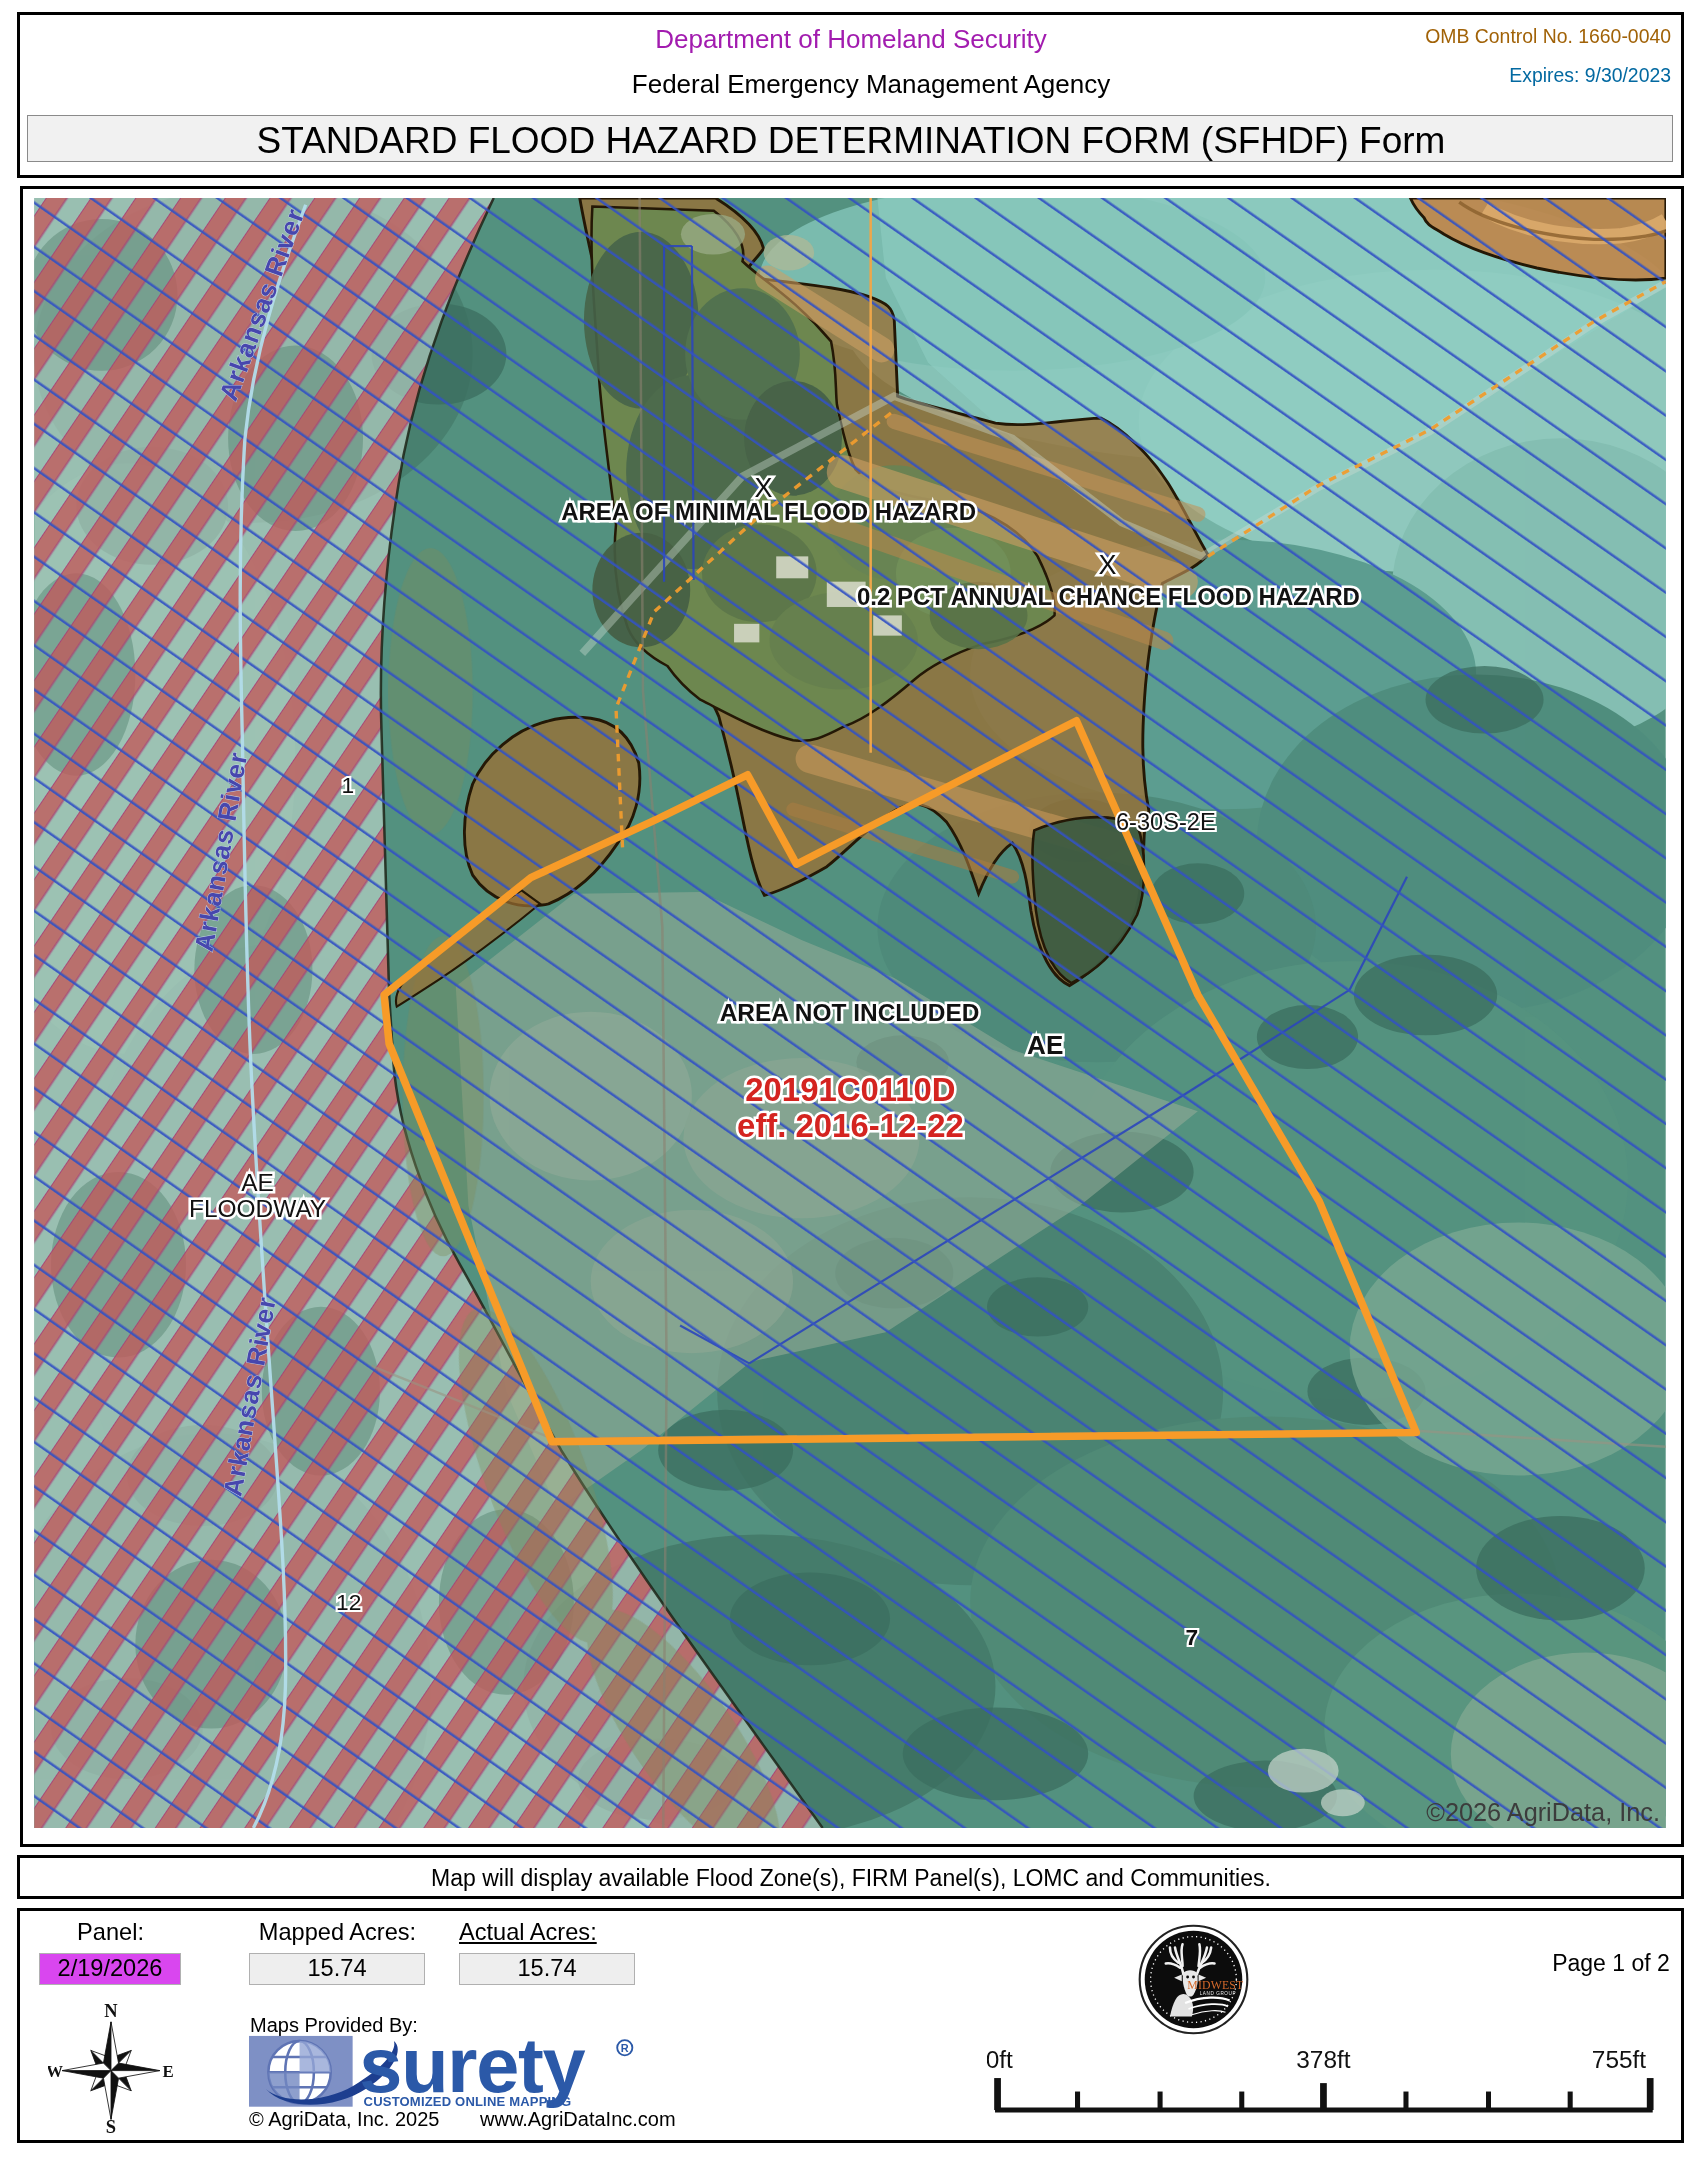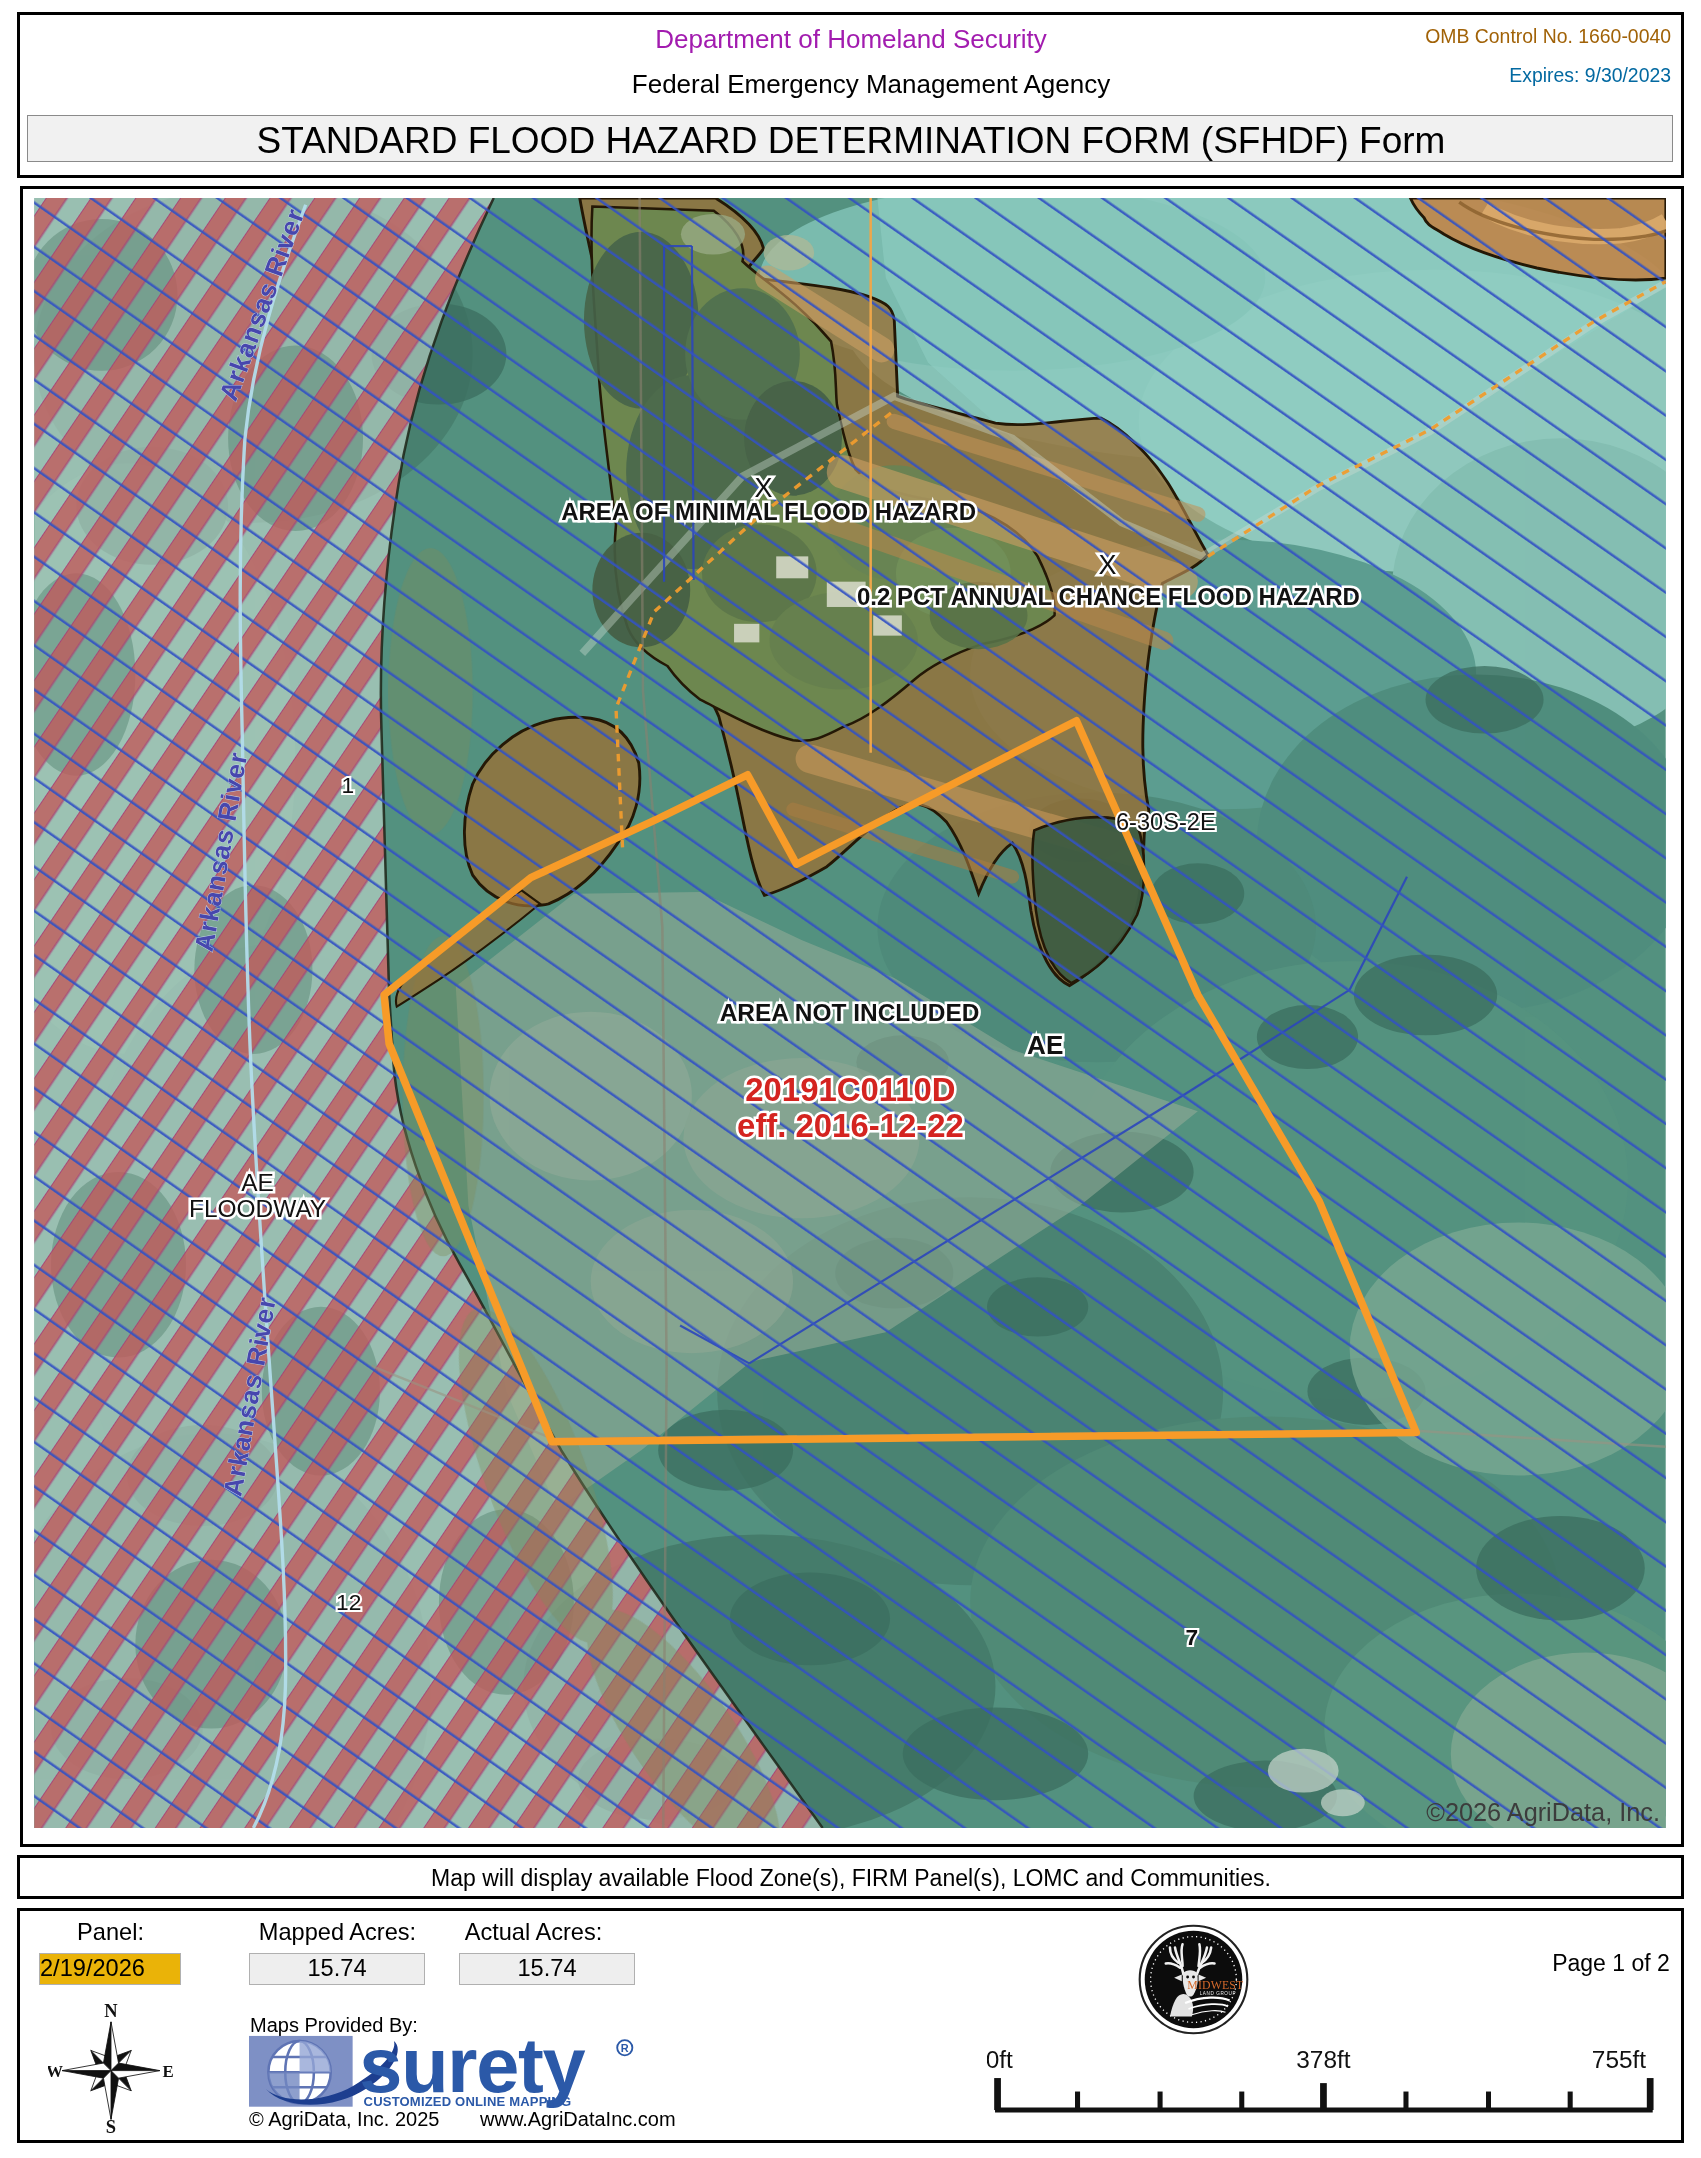--- a/index.html
+++ b/index.html
@@ -279,7 +279,7 @@
 
 <div class="abs" style="left:249px;top:1919px;width:177px;text-align:center;font-size:23.6px;">Mapped Acres:</div>
 
-<div class="abs" style="left:445px;top:1919px;width:177px;text-align:center;font-size:23.6px;">Actual Acres:</div>
+<div class="abs" style="left:459px;top:1919px;width:177px;text-align:left;font-size:23.6px;text-decoration:underline;">Actual Acres:</div>
 
 <div class="abs" style="left:39px;top:1953px;width:140px;height:29.5px;background:#eab308;border:1.7px solid #b0b0b0;text-align:left;font-size:23.6px;line-height:29.5px;">2/19/2026</div>
 

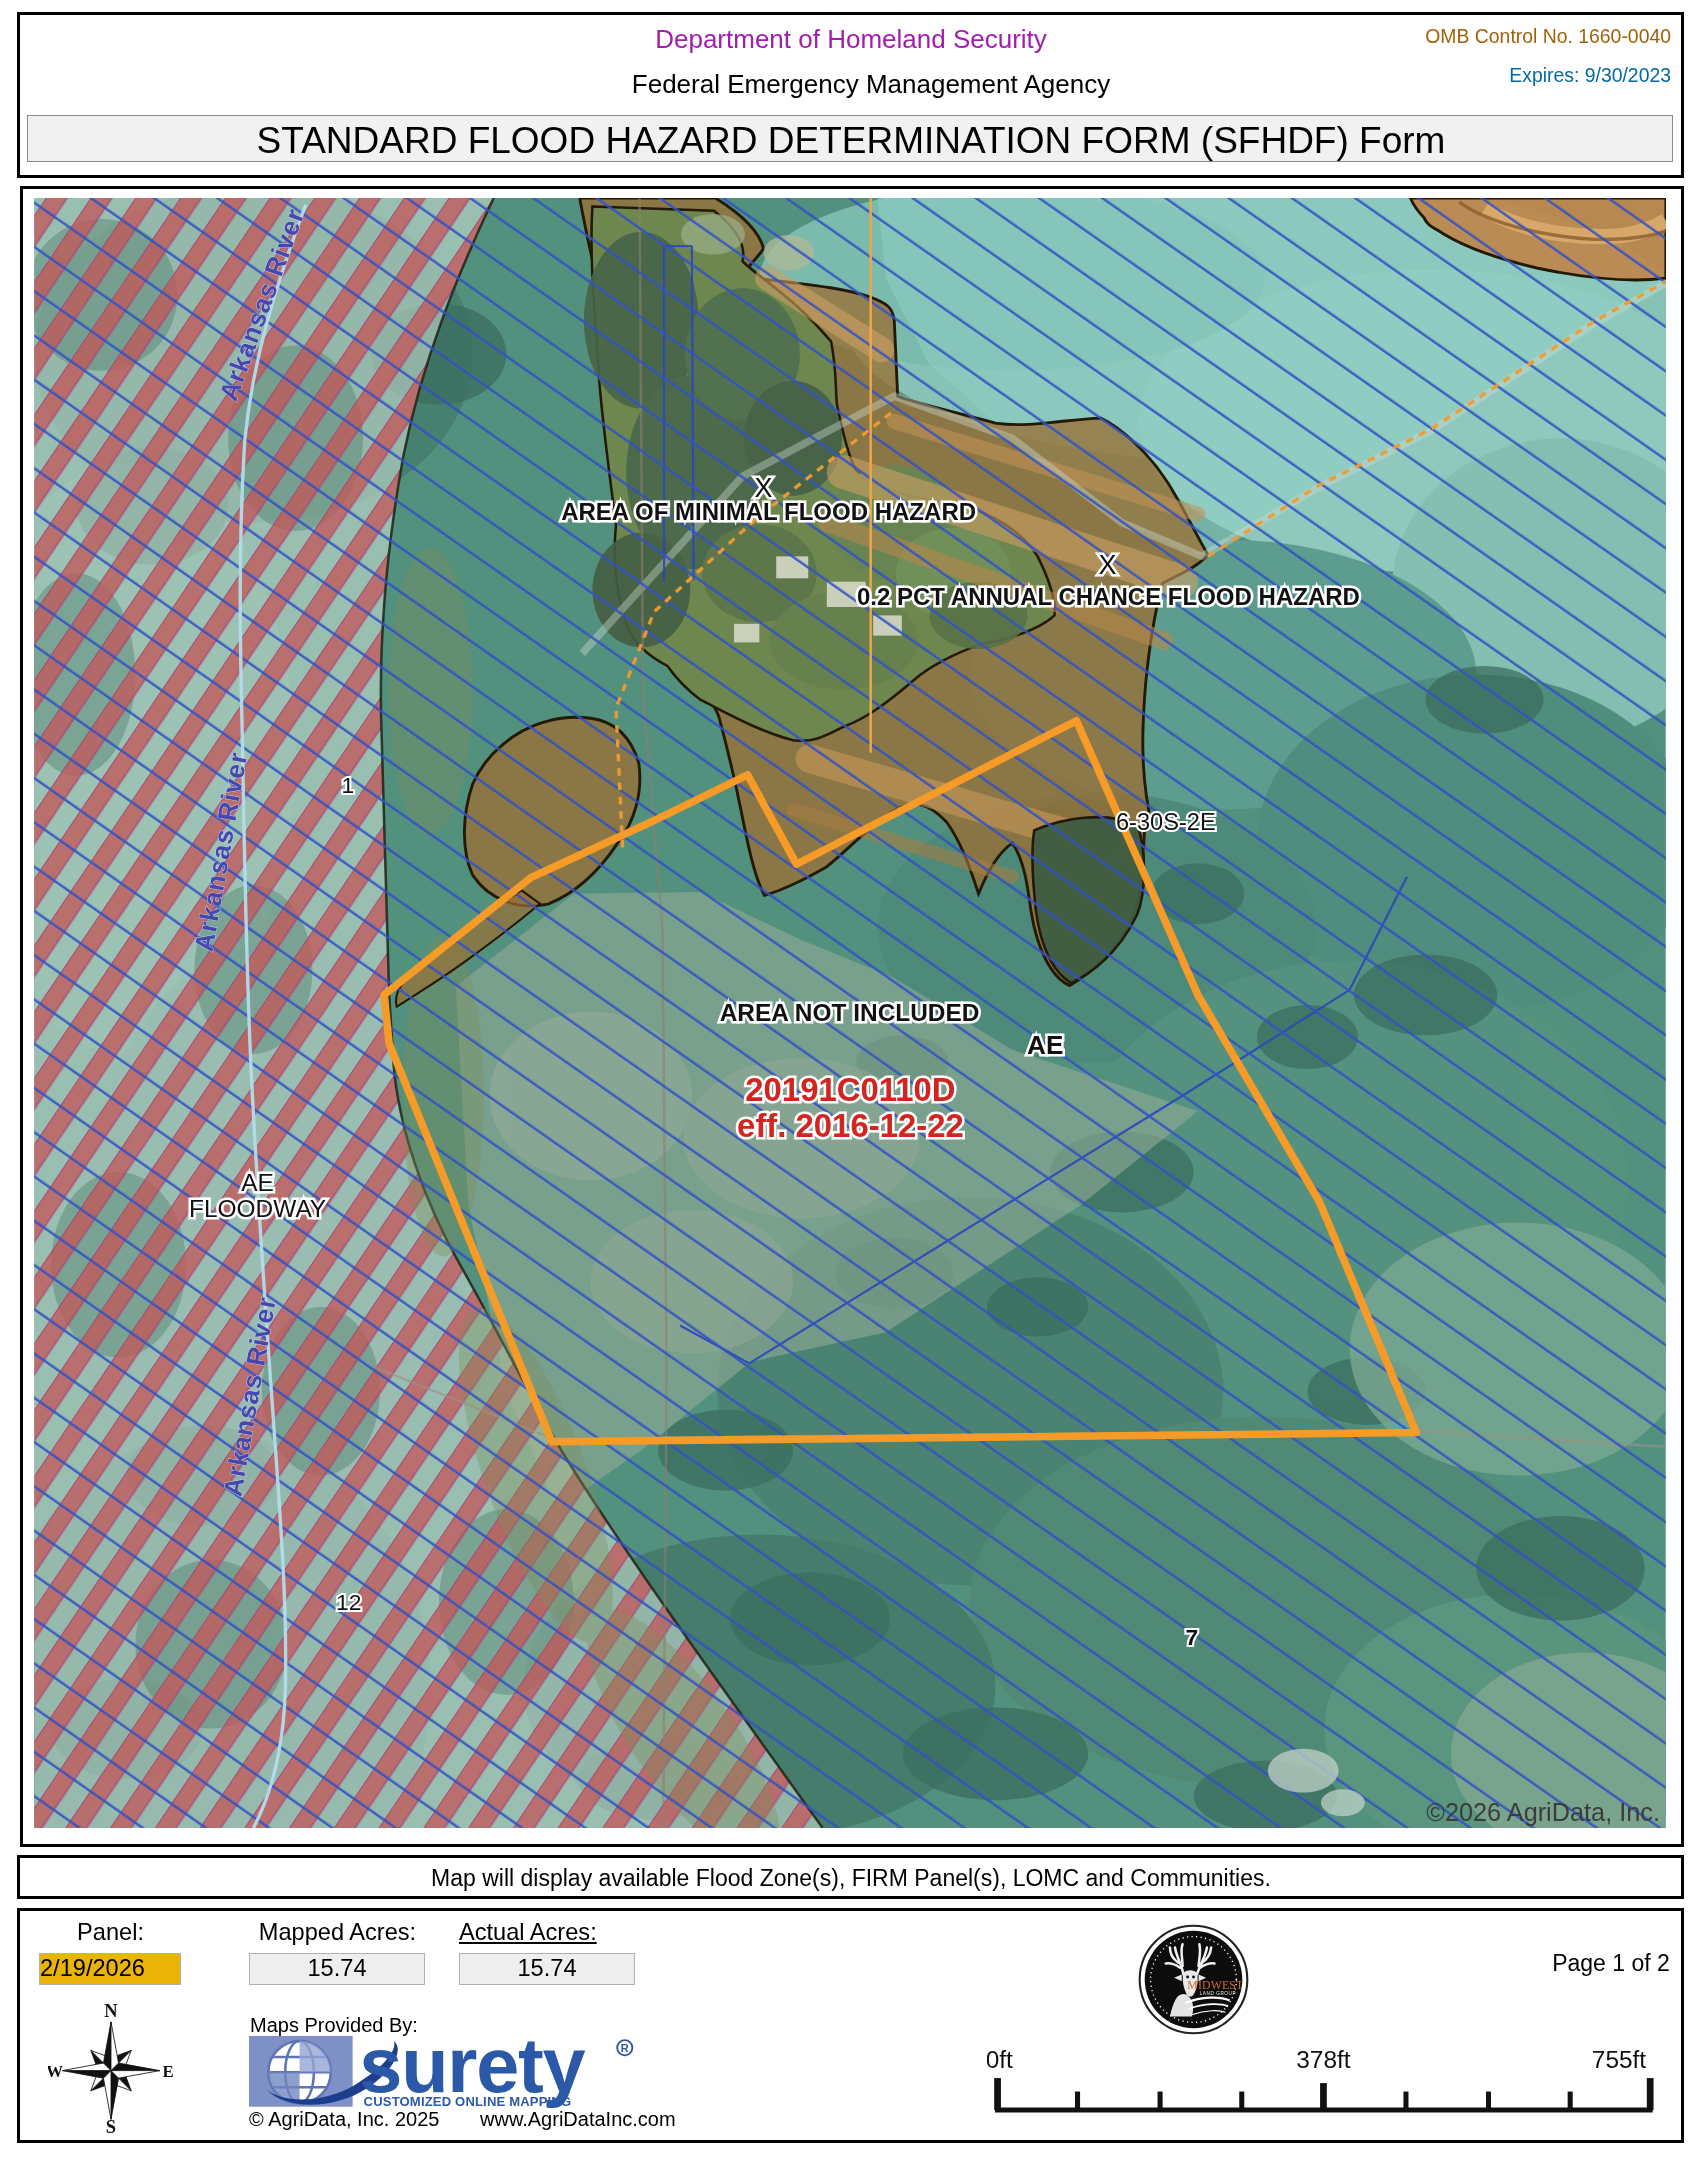--- a/index.html
+++ b/index.html
@@ -281,7 +281,7 @@
 
 <div class="abs" style="left:459px;top:1919px;width:177px;text-align:left;font-size:23.6px;text-decoration:underline;">Actual Acres:</div>
 
-<div class="abs" style="left:39px;top:1953px;width:140px;height:29.5px;background:#eab308;border:1.7px solid #b0b0b0;text-align:left;font-size:23.6px;line-height:29.5px;">2/19/2026</div>
+<div class="abs" style="left:39px;top:1953px;width:140px;height:29.5px;background:#d946ef;border:1.7px solid #b0b0b0;text-align:center;font-size:23.6px;line-height:29.5px;">2/19/2026</div>
 
 <div class="abs" style="left:249px;top:1953px;width:174px;height:29.5px;background:#eeeeee;border:1.7px solid #b0b0b0;text-align:center;font-size:23.6px;line-height:29.5px;">15.74</div>
 

